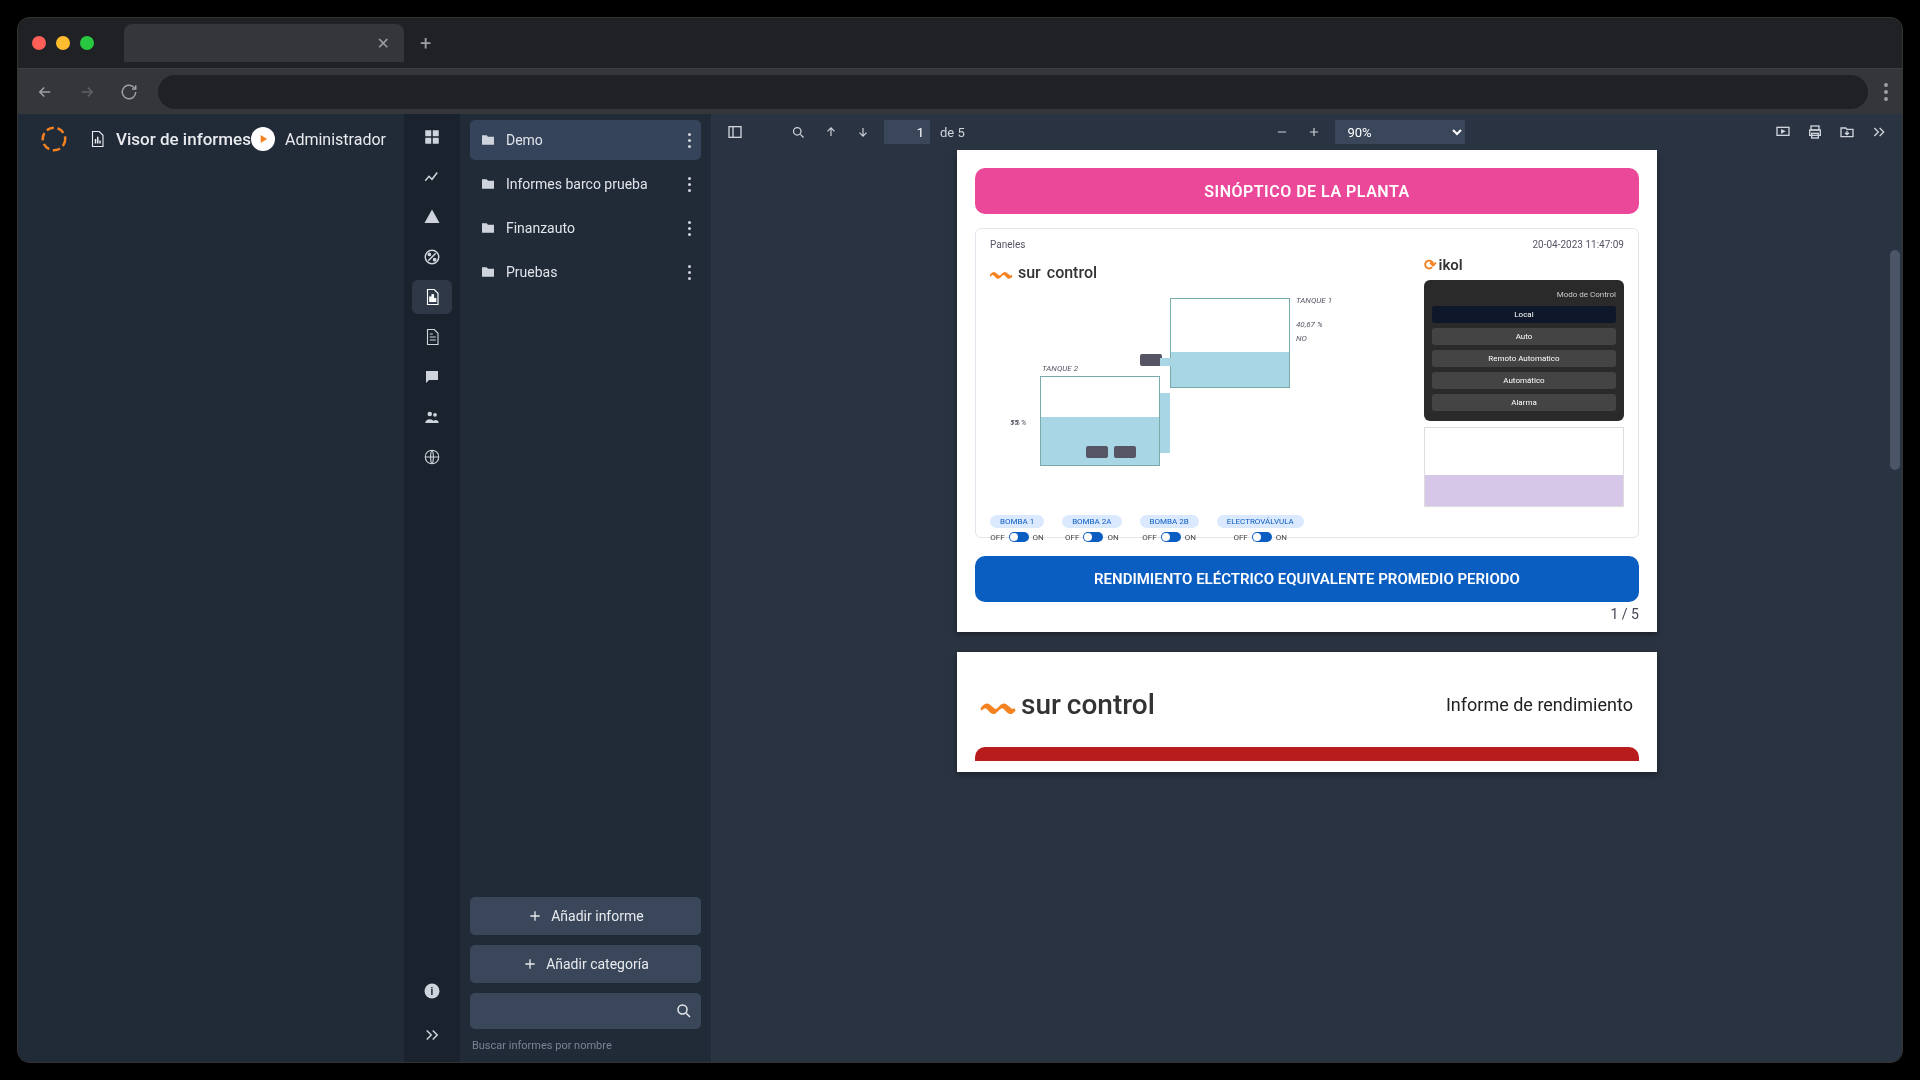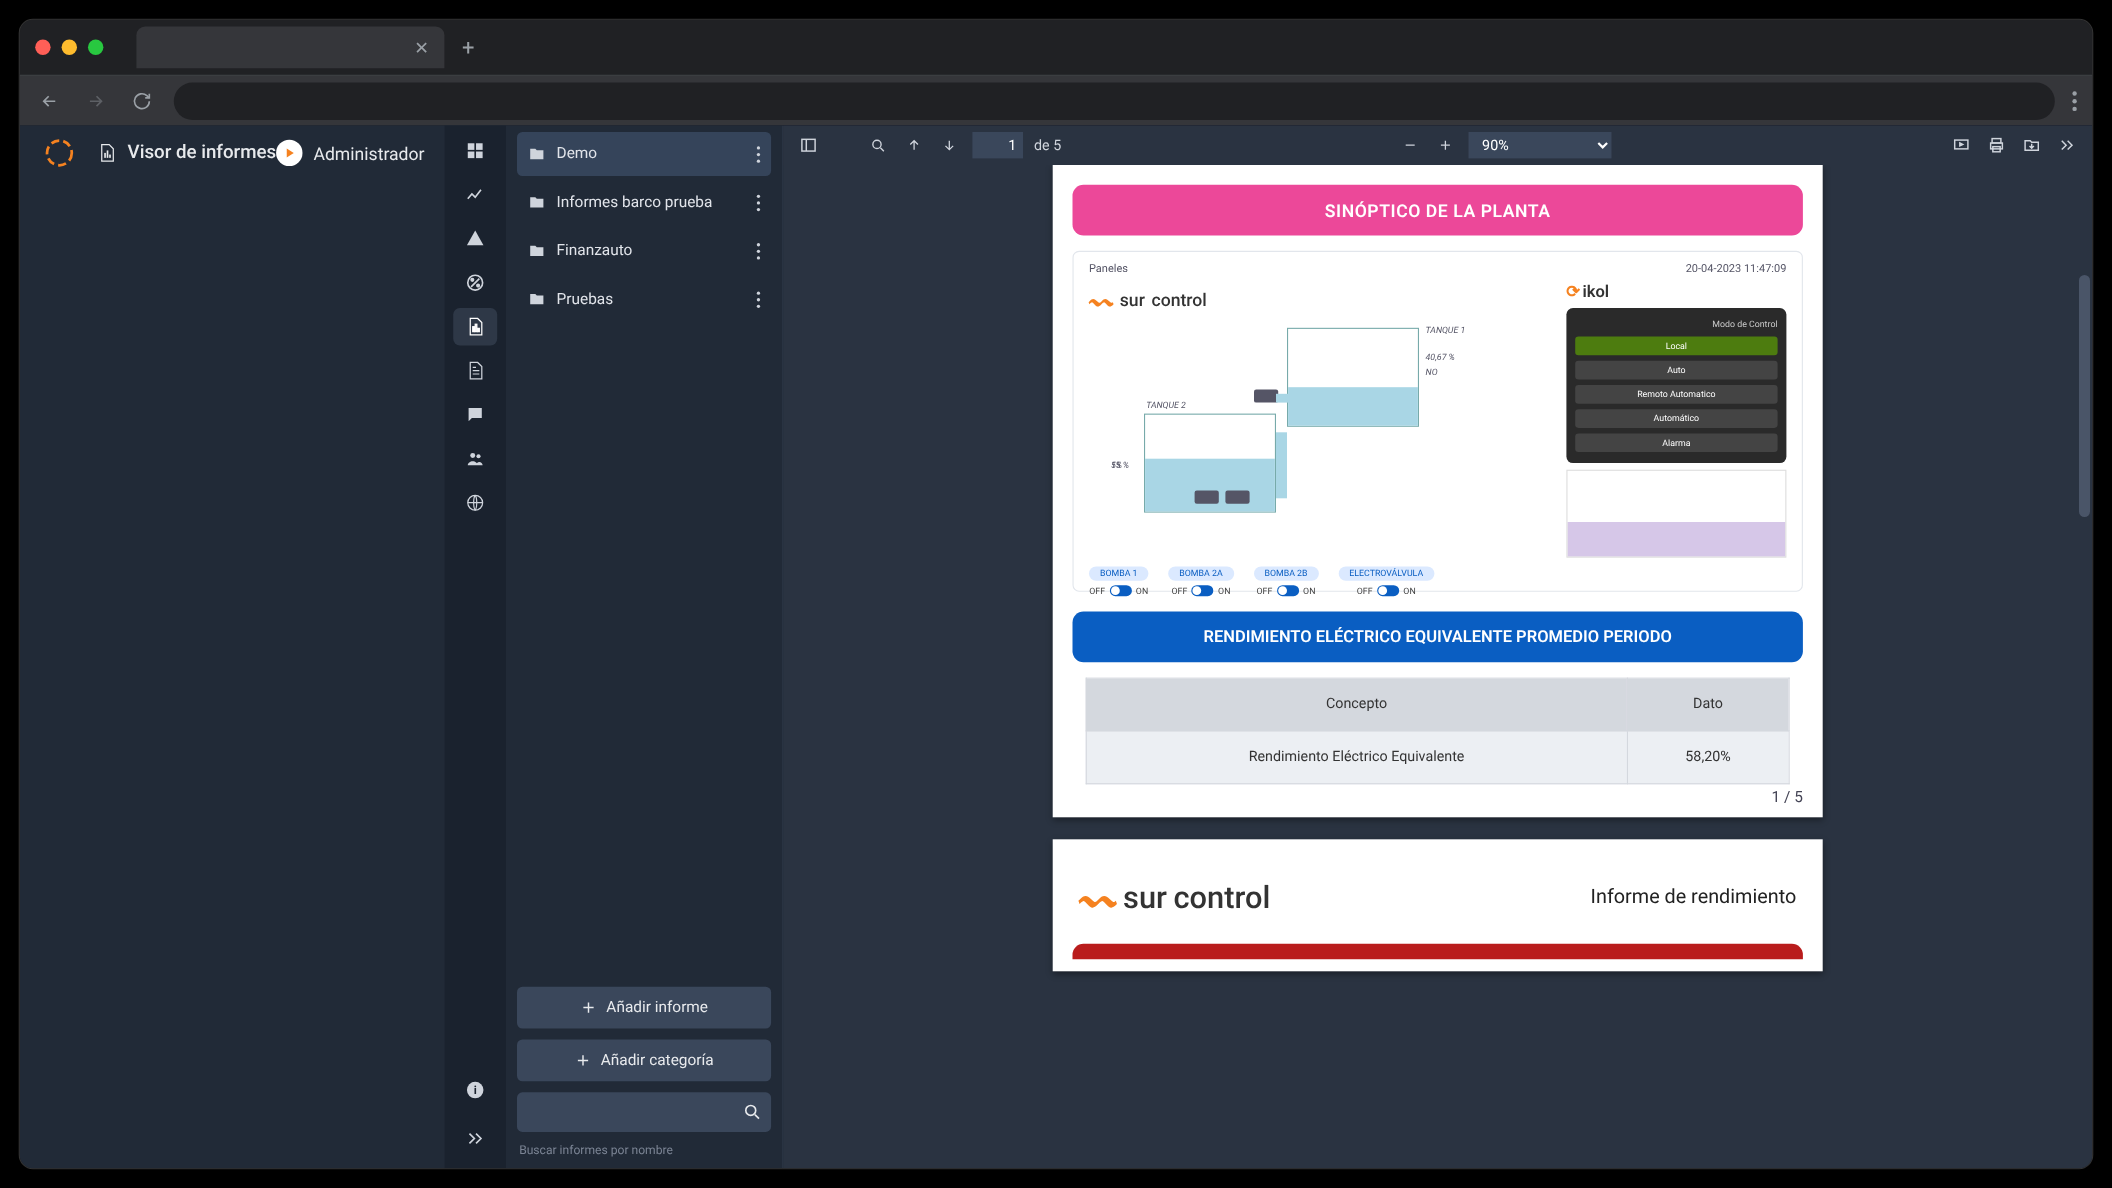--- a/index.html
+++ b/index.html
@@ -84,7 +84,7 @@
 
 .ctrl-panel { background:#2a2a2a; border-radius:6px; padding:10px 8px; display:flex; flex-direction:column; gap:5px; }
 .ctrl-btn { height:17px; border-radius:3px; font-size:8px; color:#fff; display:flex; align-items:center; justify-content:center; }
-.cb-green { background:#4d7c0f; } .cb-dark { background:#444; }
+.cb-green { background:#0f172a; } .cb-dark { background:#444; }
 .mini-chart { height:80px; border:1px solid #ddd; background:linear-gradient(#fff 60%, #d6c7e8 60%); }
 
 .syn-footer { display:flex; gap:18px; padding-top:8px; align-items:center; }

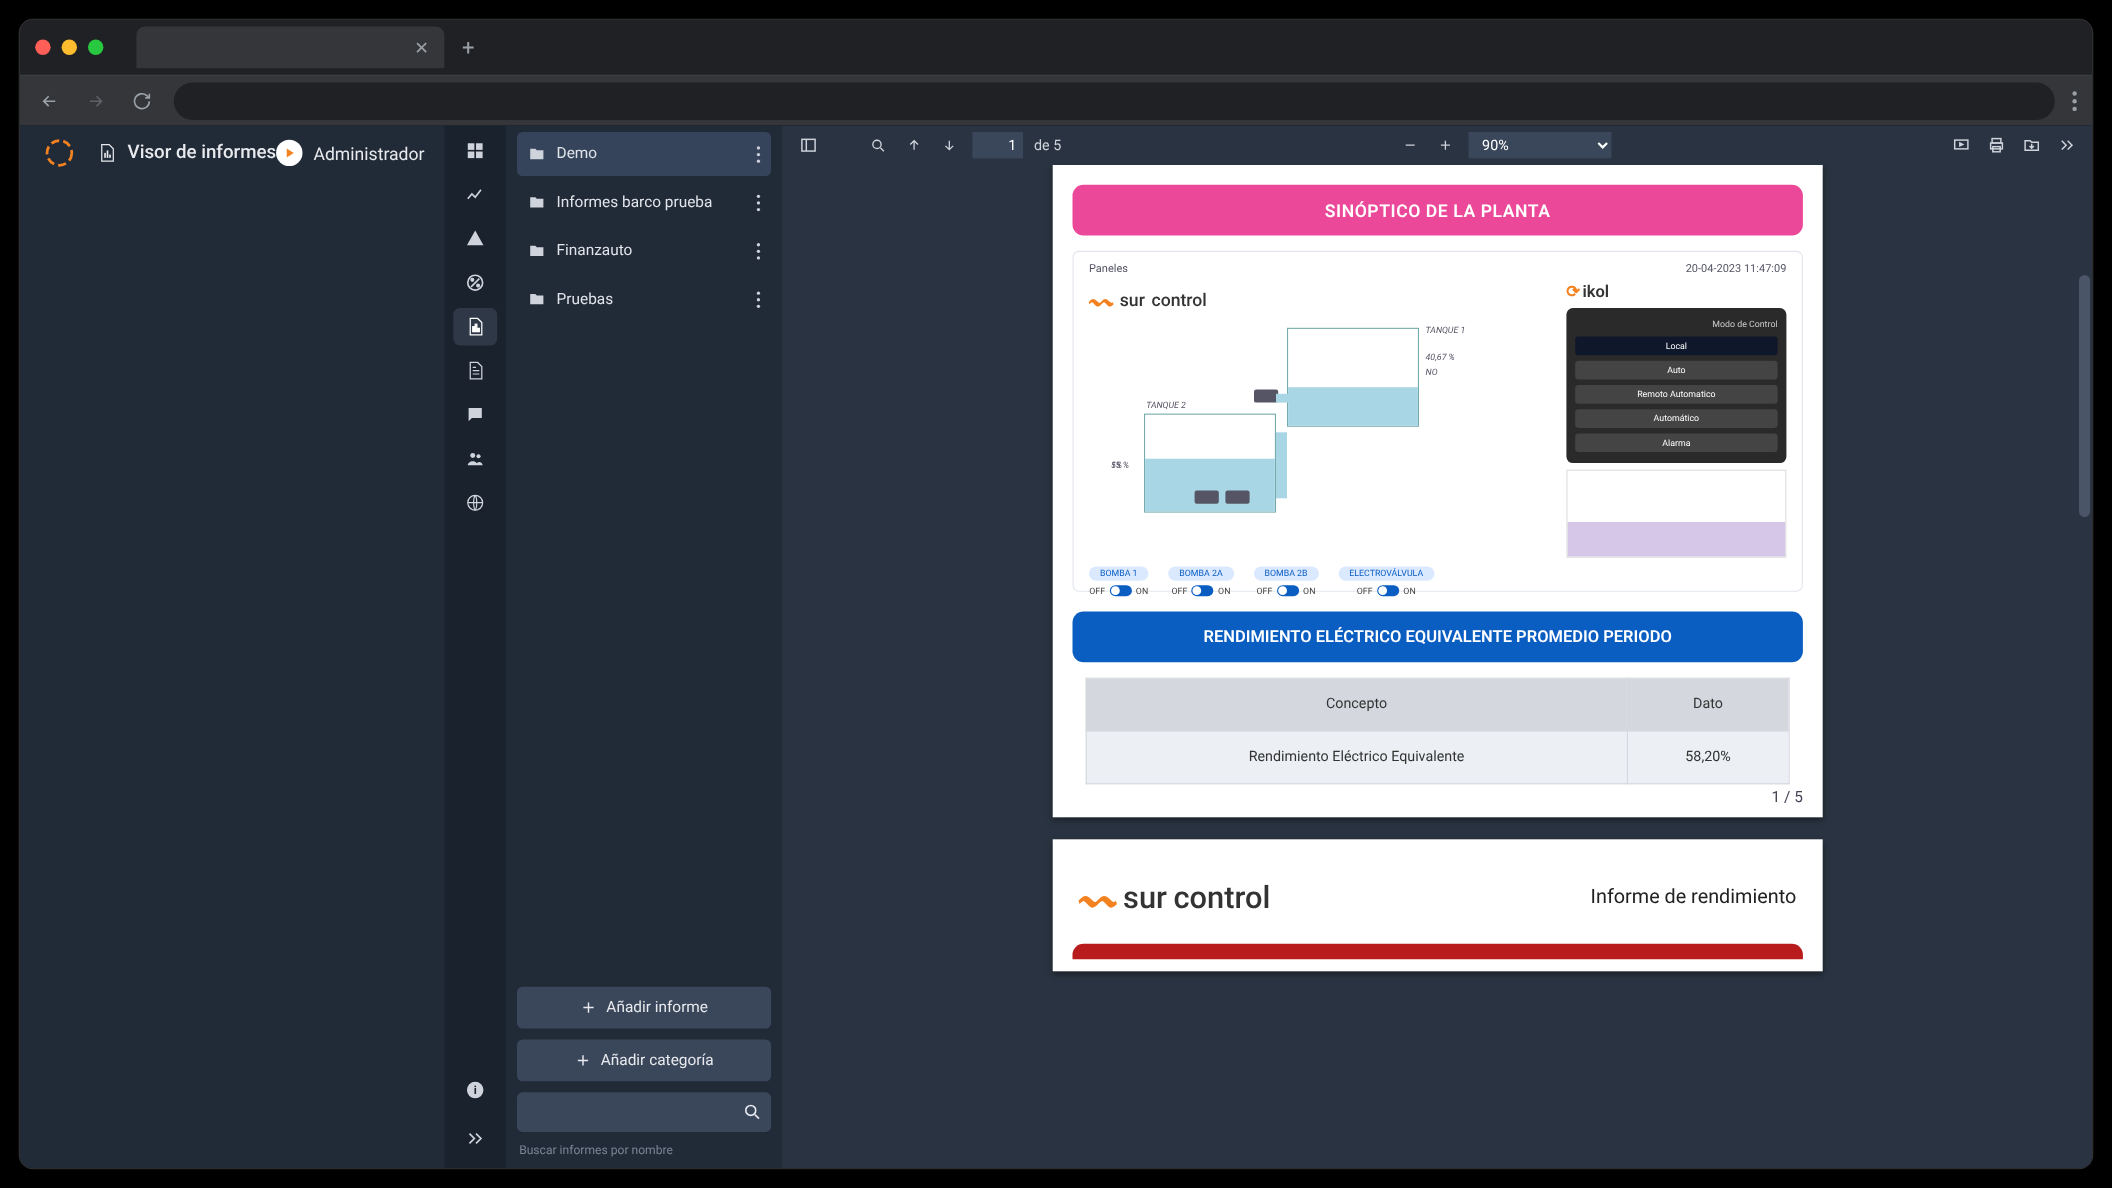--- a/index.html
+++ b/index.html
@@ -496,18 +496,6 @@
 
             <div class="perf-table-wrap">
               <div class="perf-banner">RENDIMIENTO ELÉCTRICO EQUIVALENTE PROMEDIO PERIODO</div>
-              <table class="perf-table">
-                <tbody>
-                    <tr>
-                      <th>Concepto</th>
-                      <th>Dato</th>
-                    </tr>
-                <tr>
-                      <td>Rendimiento Eléctrico Equivalente</td>
-                      <td>58,20%</td>
-                    </tr>
-              </tbody>
-                </table>
             </div>
             <div class="page-num">1 / 5</div>
           </div>

